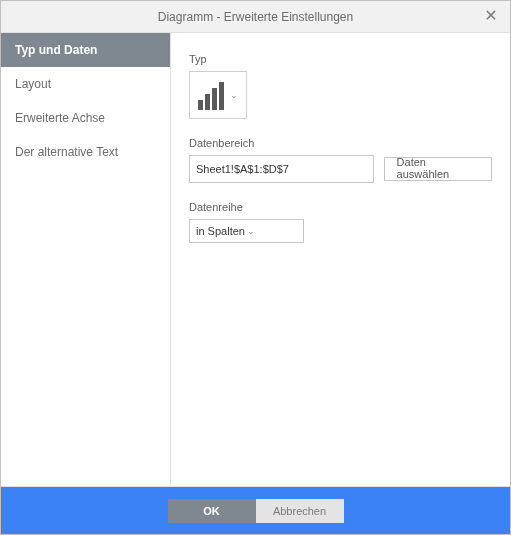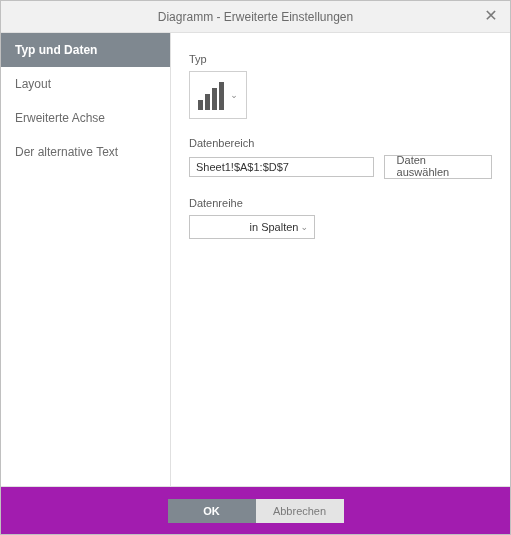--- a/index.html
+++ b/index.html
@@ -114,7 +114,7 @@
       align-items: center;
     }
     input[type="text"] {
-      height: 20px;
+      height: 28px;
       border: 1px solid #c4c4c4;
       padding: 0 6px;
       font-size: 11px;

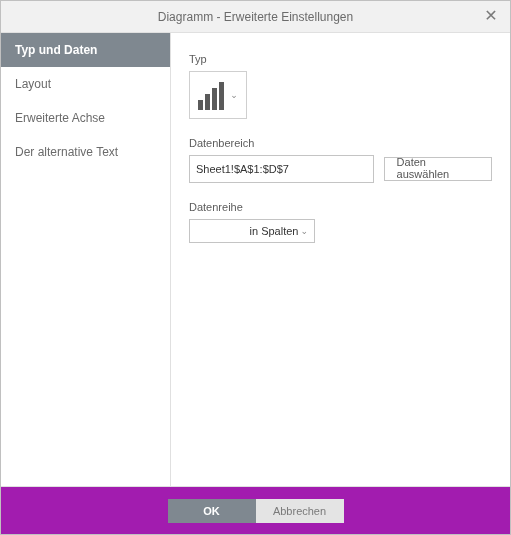--- a/index.html
+++ b/index.html
@@ -122,13 +122,13 @@
       width: 190px;
     }
     .select {
-      width: 126px;
+      width: 115px;
       height: 24px;
       border: 1px solid #c4c4c4;
       padding: 0 6px;
       display: flex;
       align-items: center;
-      justify-content: flex-end;
+      justify-content: flex-start;
       cursor: pointer;
       font-size: 11px;
       color: #333;

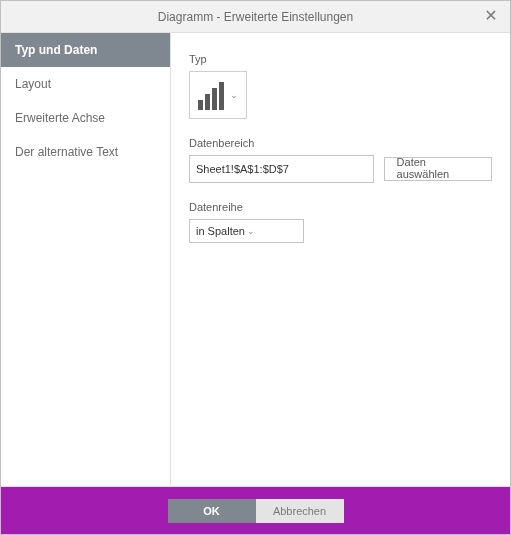--- a/index.html
+++ b/index.html
@@ -147,7 +147,7 @@
     }
     .footer {
       border-top: 1px solid #e0e0e0;
-      background: #a21caf;
+      background: #3b82f6;
       height: 48px;
       display: flex;
       align-items: center;

